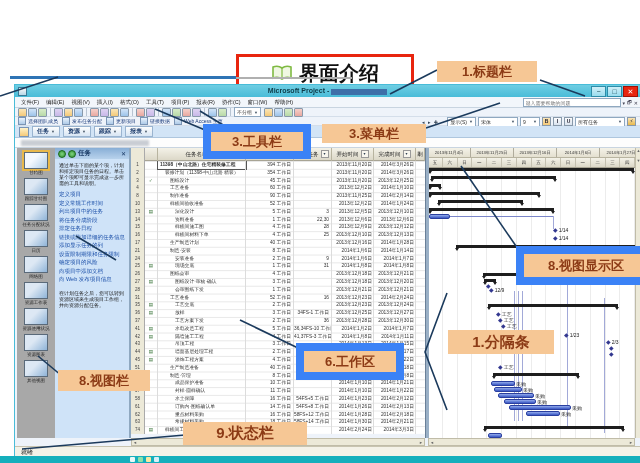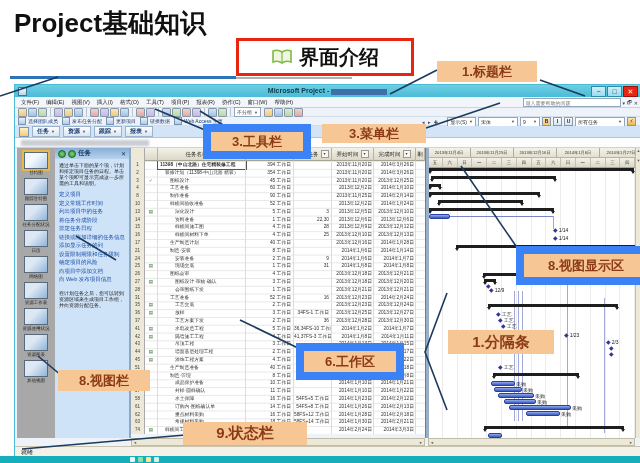--- a/index.html
+++ b/index.html
@@ -168,7 +168,6 @@
 
 <div id="slide">
 
-  <div id="slide-title" class="abs">Project基础知识</div>
   <div id="intro-badge" class="abs">
     <svg width="22" height="16" viewBox="0 0 22 16">
       <path d="M2 2 Q7 0 11 3 Q15 0 20 2 L20 13 Q15 11 11 14 Q7 11 2 13 Z" fill="#EFF7E2" stroke="#7FBA42" stroke-width="1.6"></path>

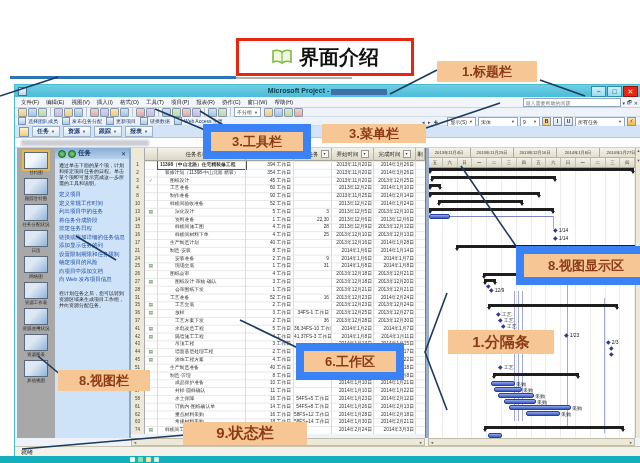--- a/index.html
+++ b/index.html
@@ -11,7 +11,7 @@
   #slide-title{left:14px;top:6px;font-size:26px;font-weight:bold;color:#111;letter-spacing:0;}
   #title-underline-blue{left:10px;top:76px;width:226px;height:3px;background:#2E74B5;}
   #title-underline-gray{left:236px;top:77px;width:116px;height:2px;background:#B0B0B0;}
-  #intro-badge{left:236px;top:38px;width:172px;height:32px;border:3px solid #E8250F;background:#fff;
+  #intro-badge{left:236px;top:54px;width:172px;height:32px;border:3px solid #E8250F;background:#fff;
                display:flex;align-items:center;justify-content:center;gap:6px;}
   #intro-badge .badge-text{font-size:20px;font-weight:bold;color:#111;}
 

